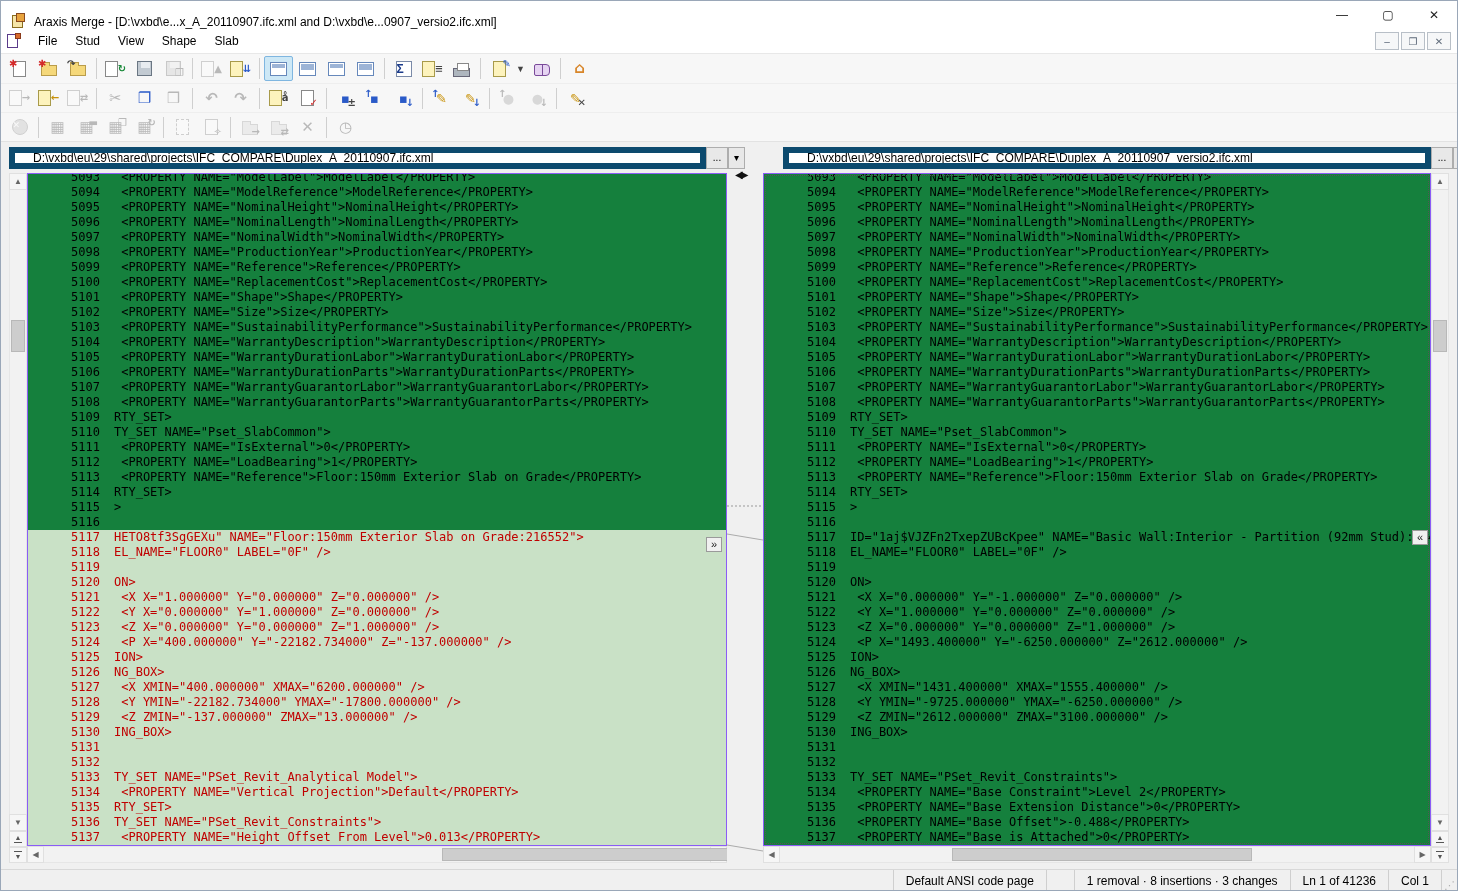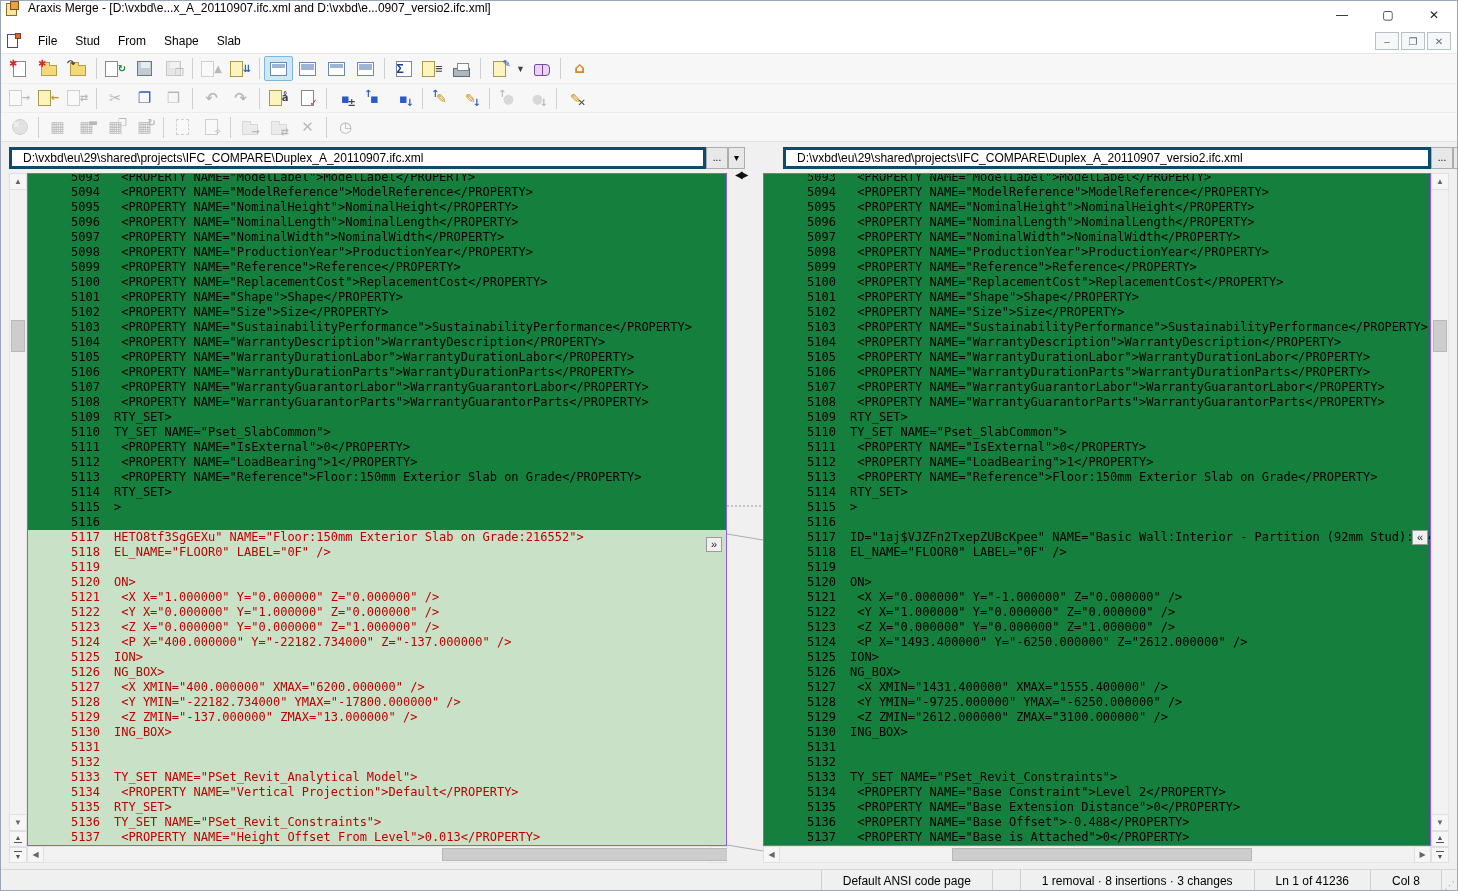--- a/index.html
+++ b/index.html
@@ -7,7 +7,7 @@
   body { font-family:"Liberation Sans", sans-serif; background:#f0f0f0; border:1px solid #9aa7b8; position:relative; font-size:12px; color:#000; }
 
   
-  .titlebar { height:28px; background:#ffffff; display:flex; align-items:flex-start; padding-left:4px; }
+  .titlebar { height:28px; background:#ffffff; display:flex; align-items:flex-end; padding-left:10px; }
   .app-ic { width:16px; height:16px; position:relative; margin-right:7px; flex:0 0 auto; }
   .app-ic .p1 { position:absolute; left:1px; top:2px; width:11px; height:13px; background:#f6e6a8; border:1px solid #8a6d1f; }
   .app-ic .p2 { position:absolute; left:5px; top:0; width:9px; height:9px; background:#e8a33d; border:1px solid #8a4a1f; }

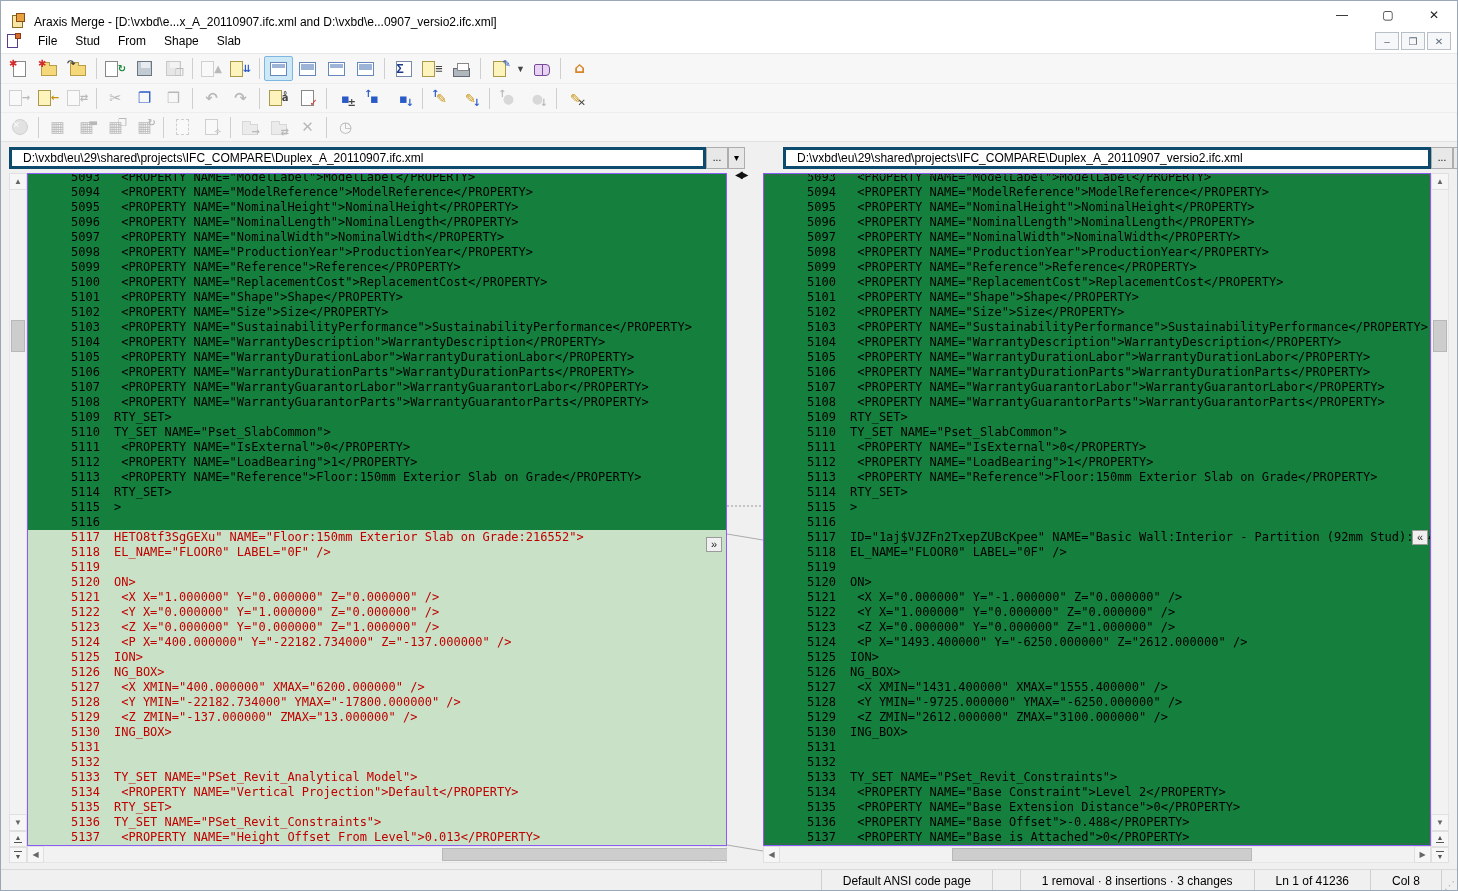--- a/index.html
+++ b/index.html
@@ -135,7 +135,7 @@
   <span id="menu-items" style="display:flex;">
       <span class="menu-item">File</span>
       <span class="menu-item">Stud</span>
-      <span class="menu-item">From</span>
+      <span class="menu-item">View</span>
       <span class="menu-item">Shape</span>
       <span class="menu-item">Slab</span>
     </span>

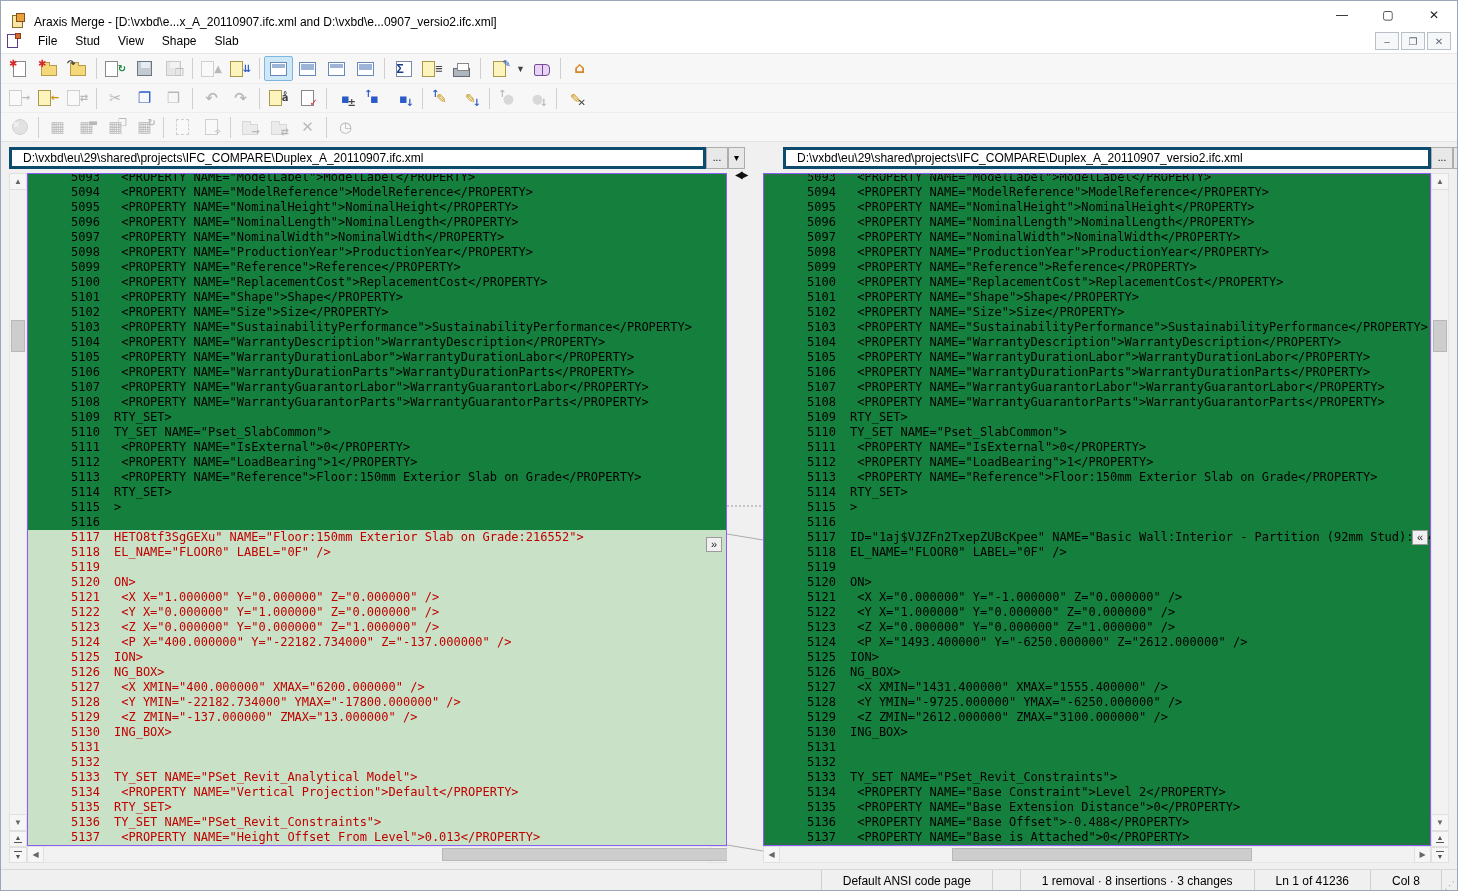--- a/index.html
+++ b/index.html
@@ -60,7 +60,7 @@
   
   .pathrow { height:31px; background:#f0f0f0; display:flex; align-items:center; padding:0 8px 0 8px; gap:4px; }
   .path-group { display:flex; align-items:center; flex:0 0 auto; }
-  .path-input { height:22px; border:3px solid #0c4a6e; background:#fff; font-size:12px; font-family:"Liberation Sans",sans-serif; padding:0 11px; }
+  .path-input { height:22px; border:6px solid #0c4a6e; background:#fff; font-size:12px; font-family:"Liberation Sans",sans-serif; padding:0 18px; }
   .path-input.l { width:697px; }
   .path-input.r { width:648px; }
   .path-btn { height:22px; border:1px solid #adadad; background:#e8e8e8; font-size:10px; display:flex; align-items:center; justify-content:center; }

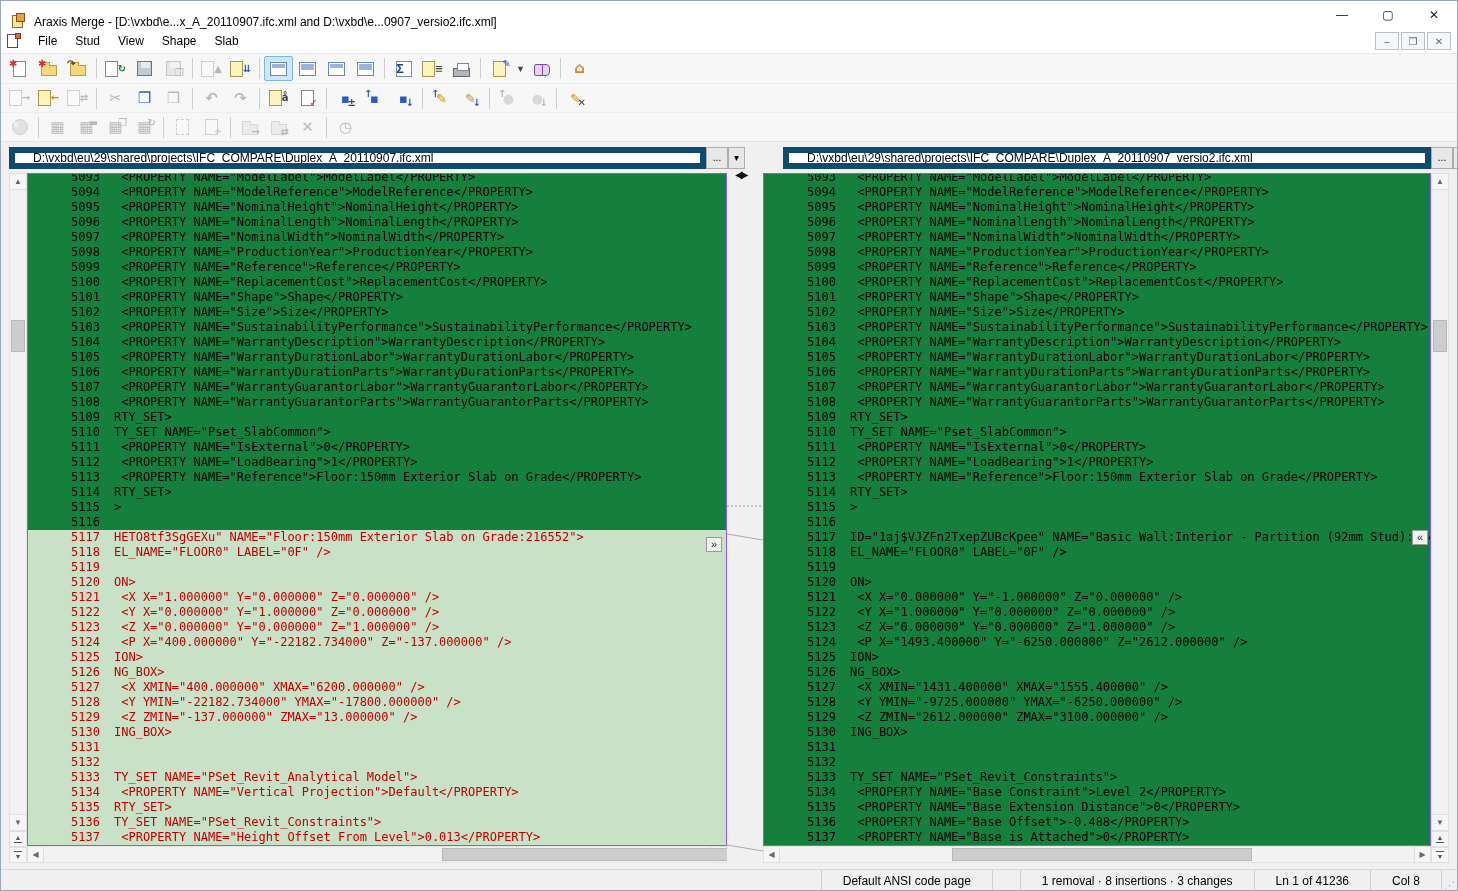--- a/index.html
+++ b/index.html
@@ -106,7 +106,7 @@
   .statusbar { height:23px; background:#f0f0f0; border-top:1px solid #d8d8d8; display:flex; align-items:center; font-size:12px; color:#000; }
   .st-help { padding-left:4px;margin-top:32px; }
   .st-right { margin-left:auto; display:flex; align-items:stretch; height:100%; }
-  .st-cell { display:flex; align-items:center; padding:0 21px; border-left:1px solid #cfcfcf; }
+  .st-cell { display:flex; align-items:center; padding:0 12px; border-left:1px solid #cfcfcf; }
   .st-cell.empty { width:28px; padding:0; }
   .grip { width:16px; border-left:1px solid #cfcfcf; position:relative; }
   .grip::after { content:"⋰"; position:absolute; right:2px; bottom:0px; color:#b0b0b0; font-size:11px; }

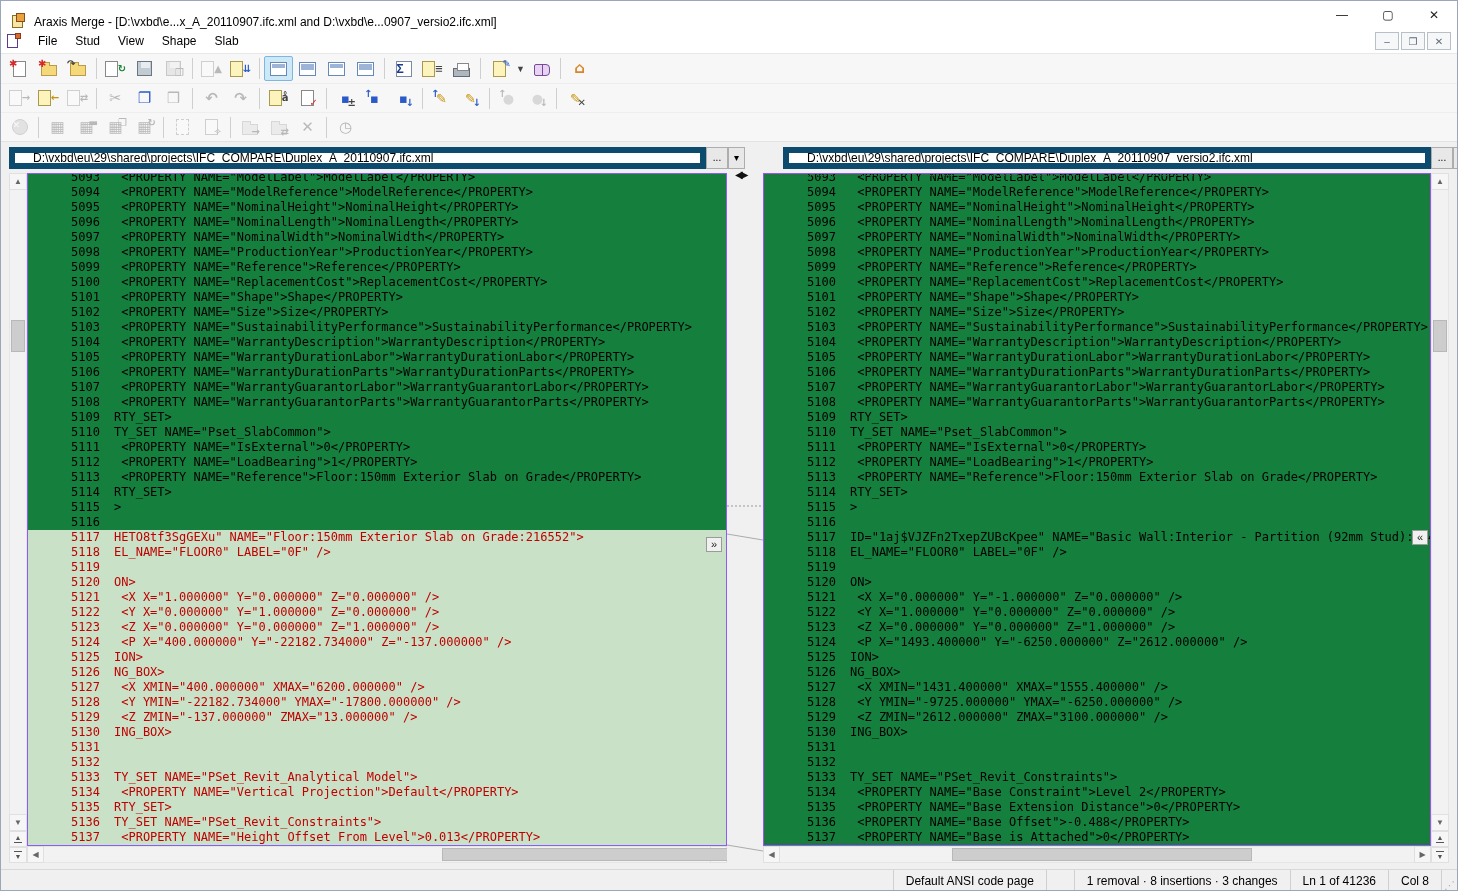--- a/index.html
+++ b/index.html
@@ -541,7 +541,7 @@
     <span class="st-cell empty"></span>
     <span class="st-cell">1 removal · 8 insertions · 3 changes</span>
     <span class="st-cell">Ln 1 of 41236</span>
-    <span class="st-cell">Col 8</span>
+    <span class="st-cell">Col 1</span>
     <span class="grip"></span>
   </span>
 </div>

